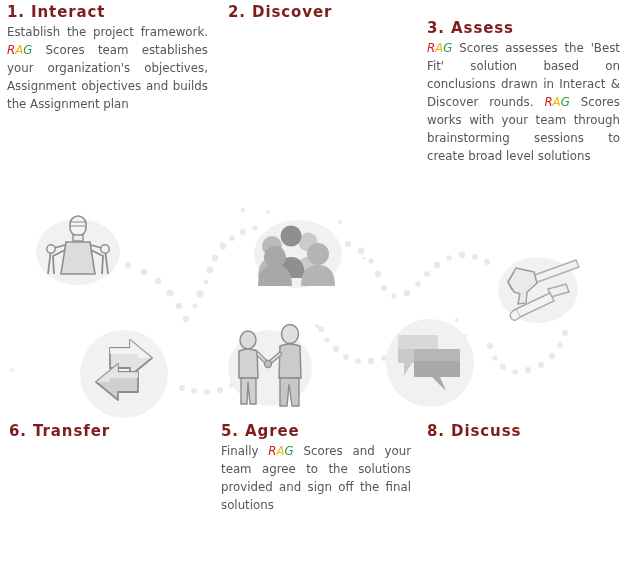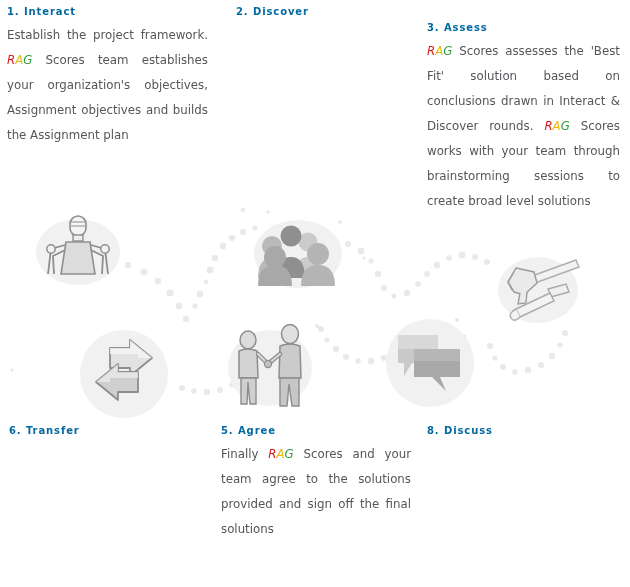--- a/index.html
+++ b/index.html
@@ -28,9 +28,9 @@
     width: 190px;
   }
   .block-title {
-    font-size: 10px;
+    font-size: 15px;
     font-weight: bold;
-    color: #0369a1;
+    color: #7f1d1d;
     letter-spacing: 0.9px;
     margin: 0 0 3px 0;
     line-height: 16px;

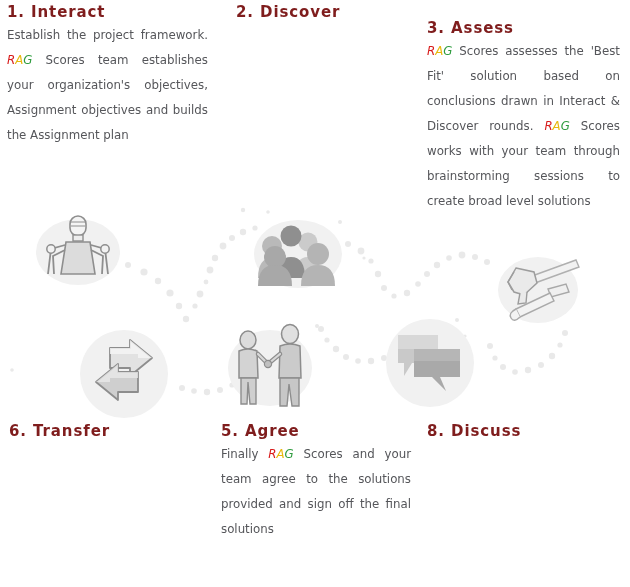--- a/index.html
+++ b/index.html
@@ -52,7 +52,7 @@
 
   
   #blk-interact { left: 7px;   top: 4px;   width: 201px; }
-  #blk-discover { left: 236px; top: 4px;   width: 190px; }
+  #blk-discover { left: 228px; top: 4px;   width: 190px; }
   #blk-assess   { left: 427px; top: 20px;   width: 193px; }
 
   

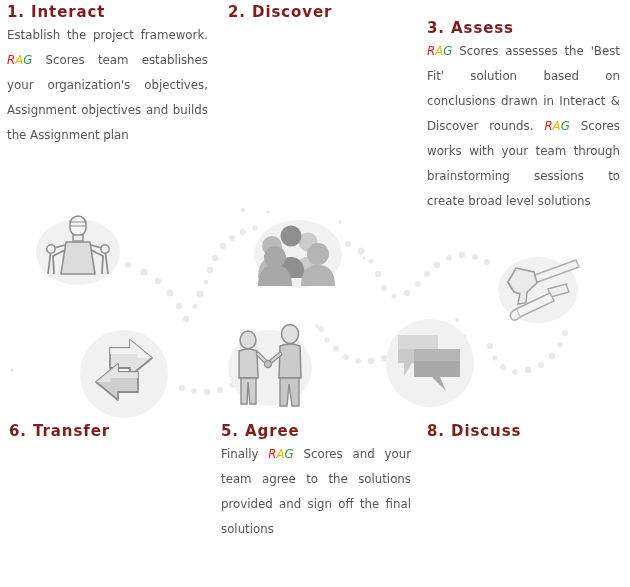--- a/index.html
+++ b/index.html
@@ -39,7 +39,7 @@
   .block-body {
     font-size: 11.8px;
     color: #55565a;
-    line-height: 25px;
+    line-height: 18px;
     text-align: justify;
     font-family: "DejaVu Sans", "Liberation Sans", sans-serif;
     margin: 0;

